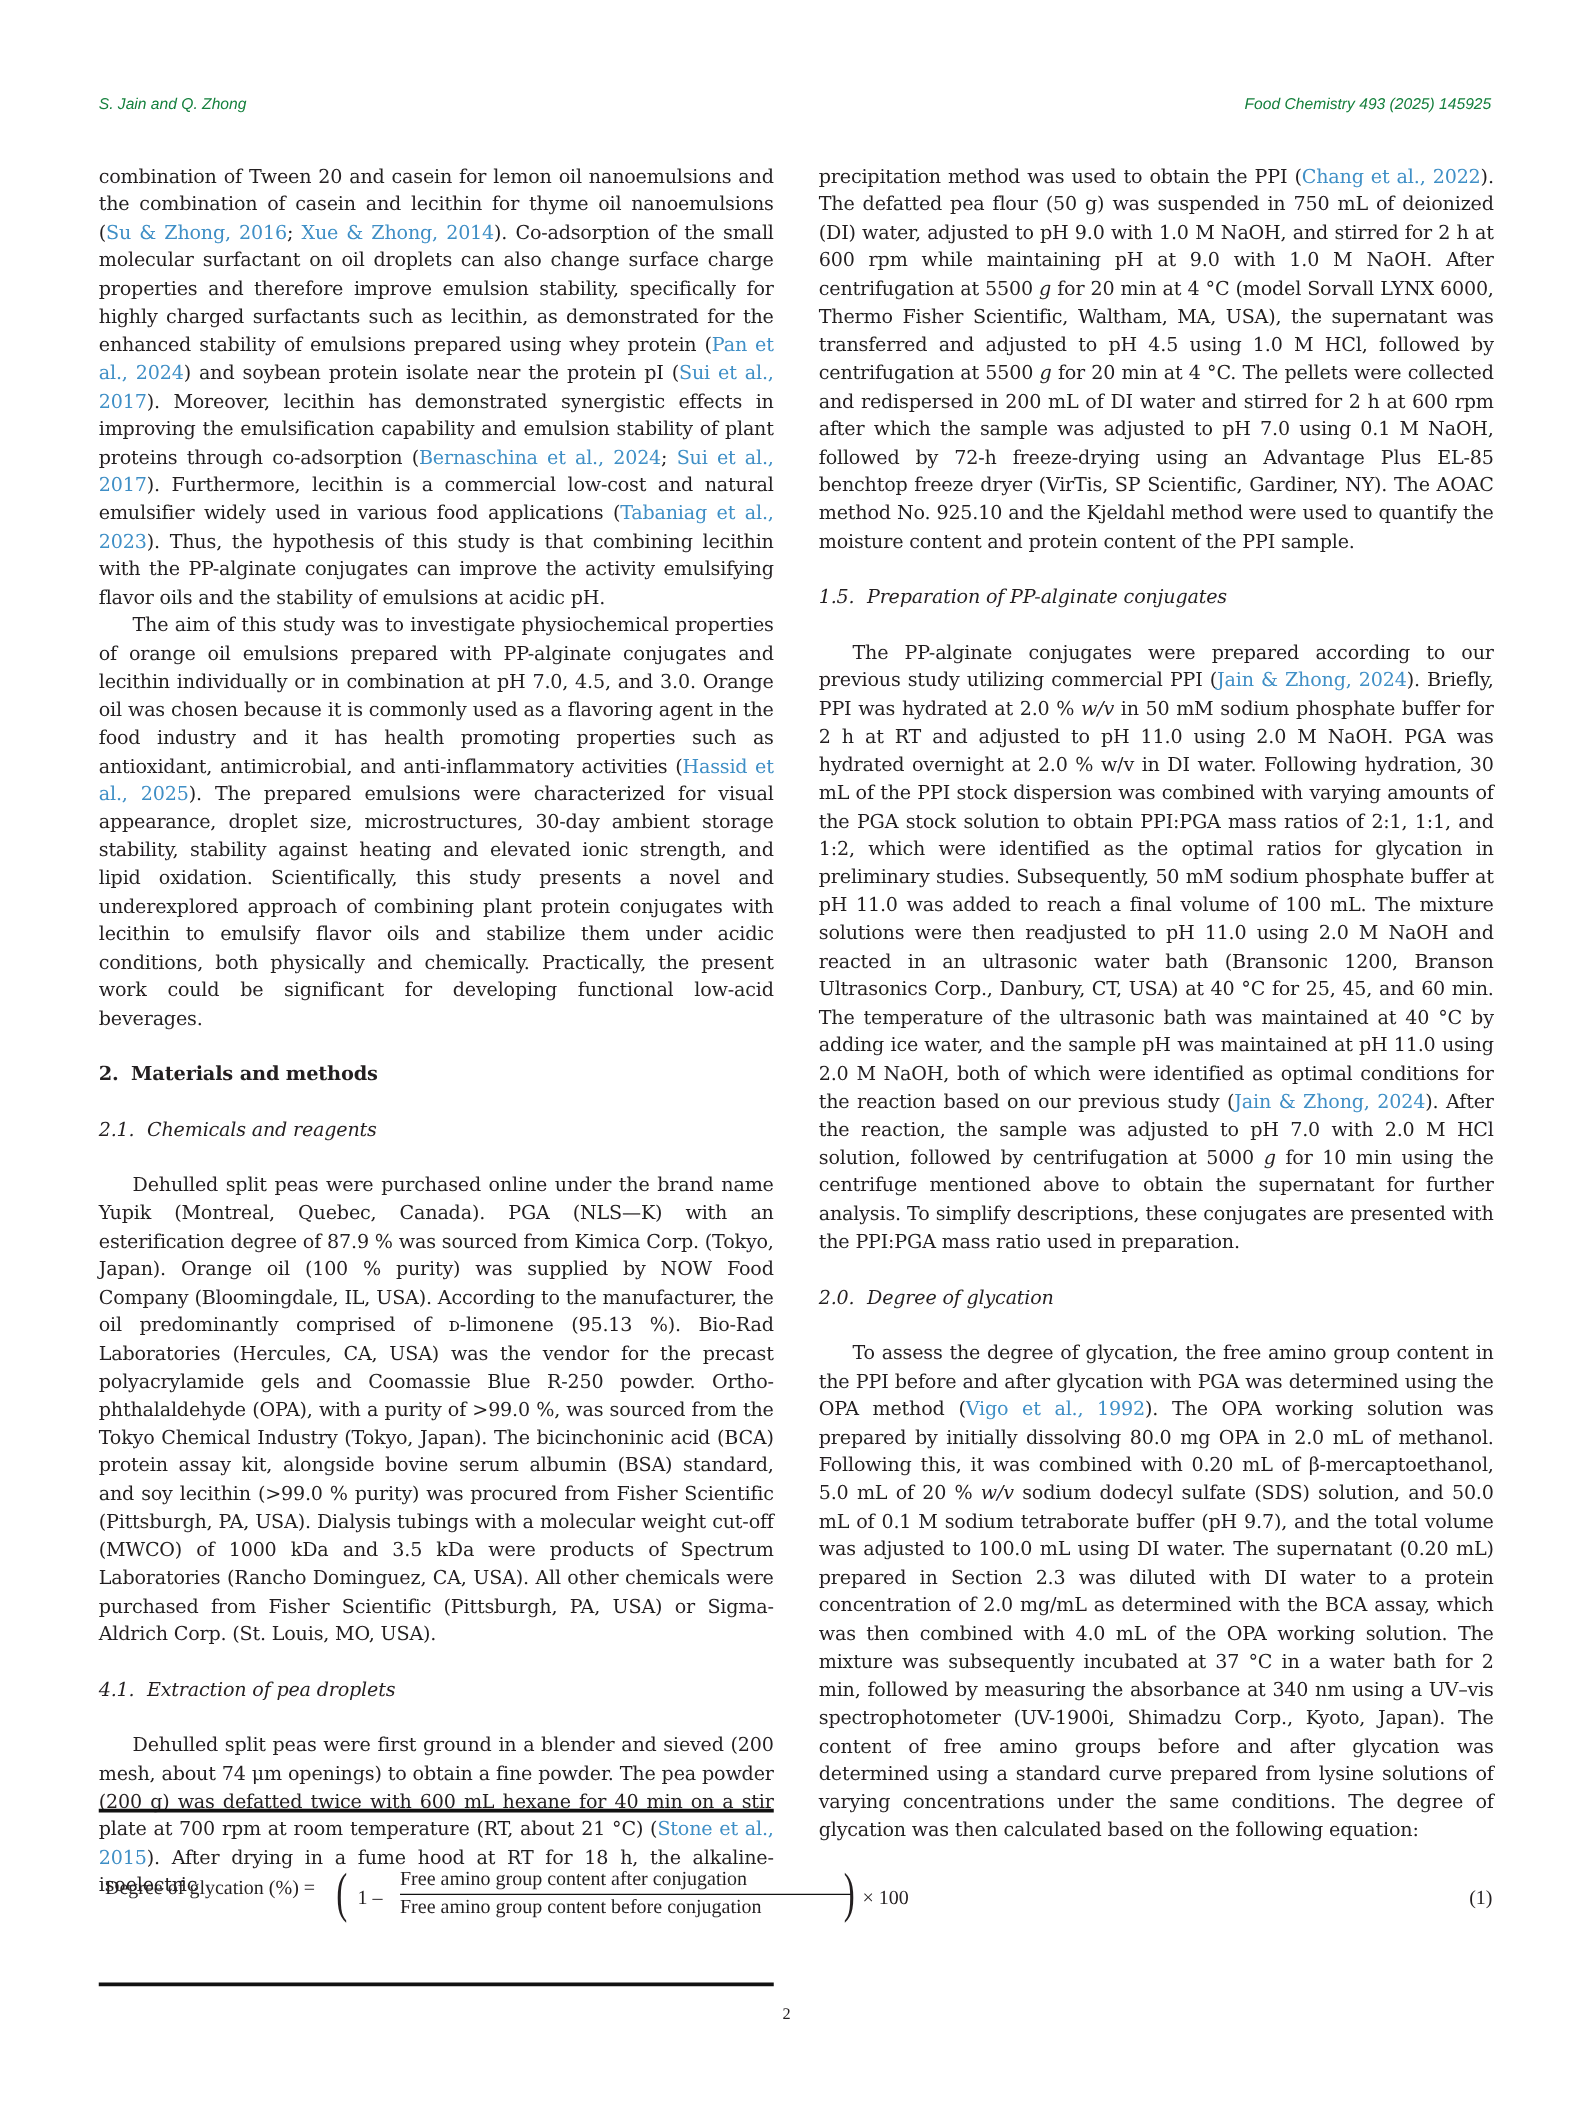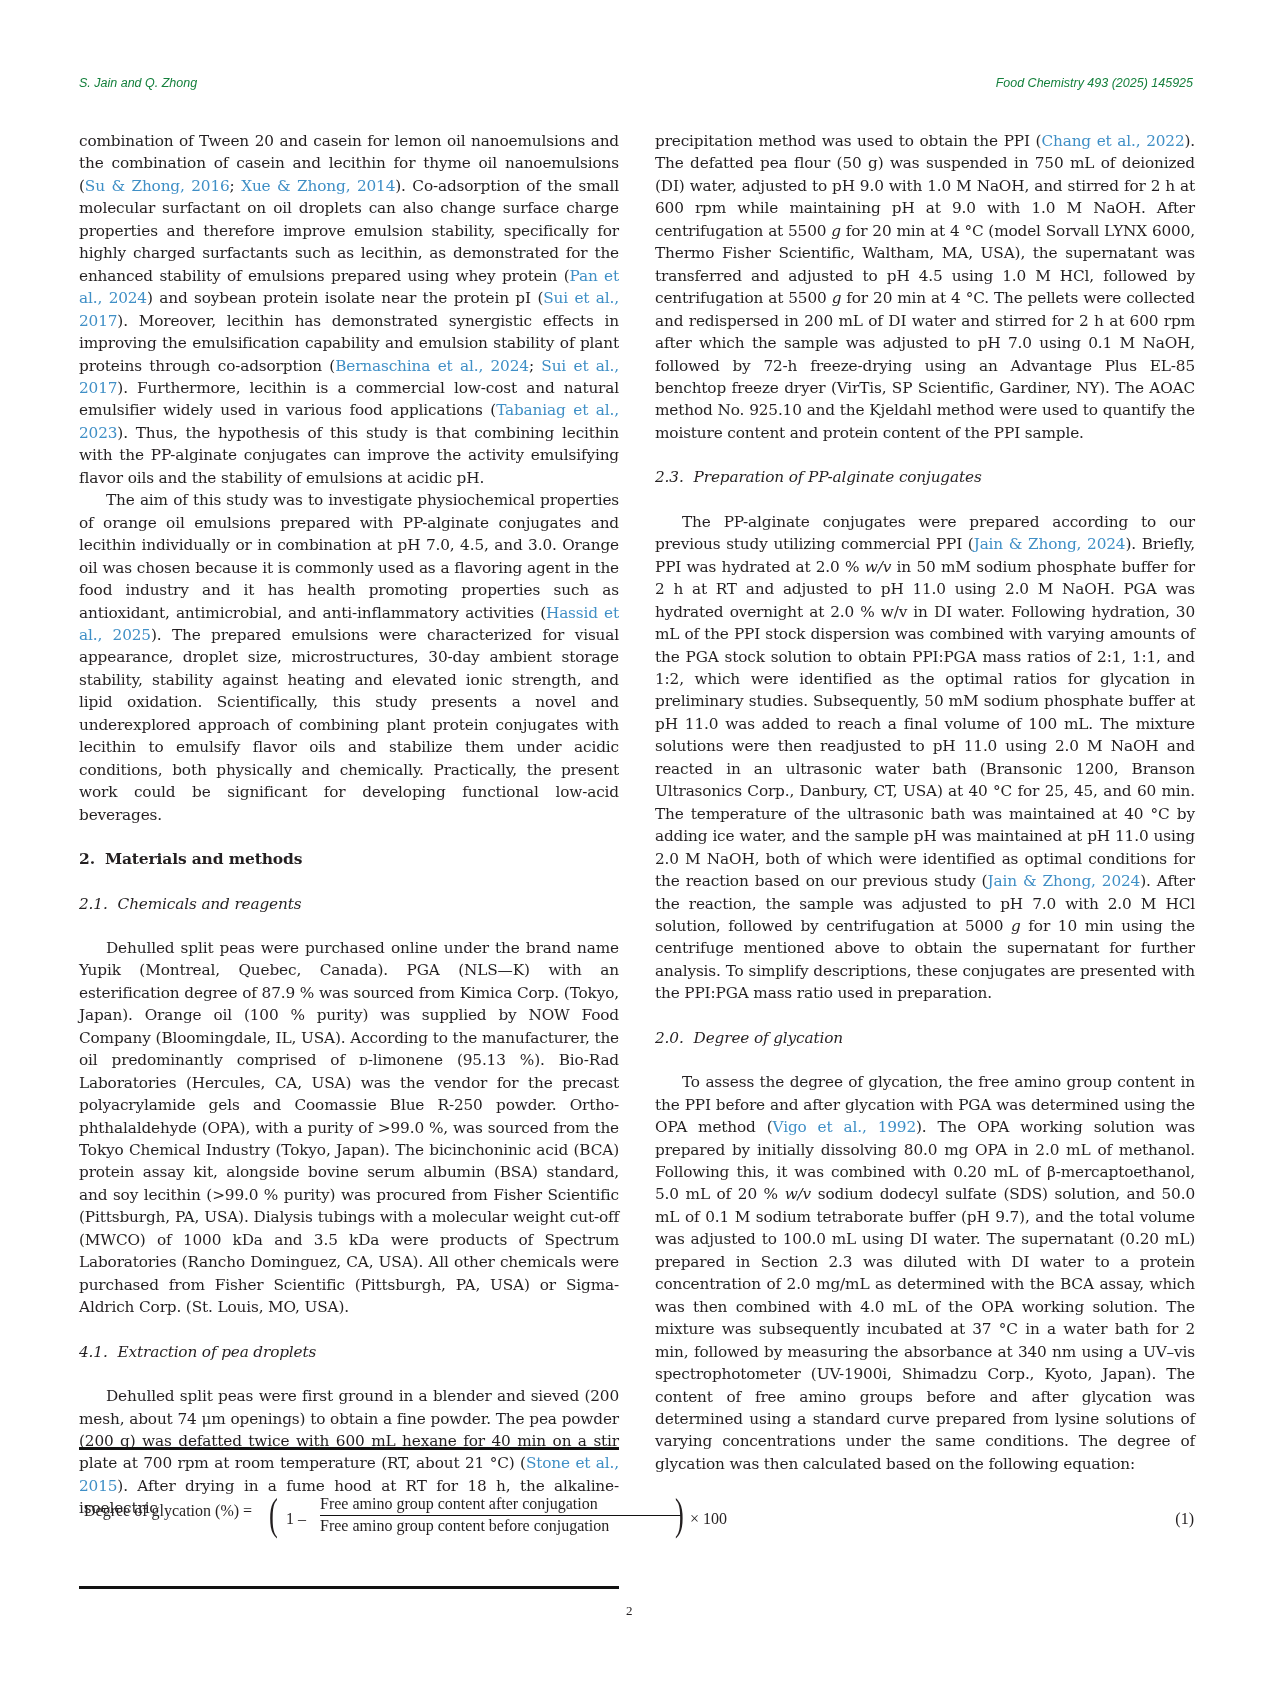--- a/index.html
+++ b/index.html
@@ -62,7 +62,7 @@
 <div class="col col-right">
   <p><span>precipitation method was used to obtain the PPI (</span><a class="ref">Chang et al., 2022</a><span>). The defatted pea flour (50 g) was suspended in 750 mL of deionized (DI) water, adjusted to pH 9.0 with 1.0 M NaOH, and stirred for 2 h at 600 rpm while maintaining pH at 9.0 with 1.0 M NaOH. After centrifugation at 5500 </span><i>g</i><span> for 20 min at 4 °C (model Sorvall LYNX 6000, Thermo Fisher Scientific, Waltham, MA, USA), the supernatant was transferred and adjusted to pH 4.5 using 1.0 M HCl, followed by centrifugation at 5500 </span><i>g</i><span> for 20 min at 4 °C. The pellets were collected and redispersed in 200 mL of DI water and stirred for 2 h at 600 rpm after which the sample was adjusted to pH 7.0 using 0.1 M NaOH, followed by 72-h freeze-drying using an Advantage Plus EL-85 benchtop freeze dryer (VirTis, SP Sci­entific, Gardiner, NY). The AOAC method No. 925.10 and the Kjeldahl method were used to quantify the moisture content and protein content of the PPI sample.</span></p>
   <div class="h2">
-    <span class="num">2.3.</span><span>Preparation of PP-alginate conjugates</span>
+    <span class="num">1.5.</span><span>Preparation of PP-alginate conjugates</span>
   </div>
   <p class="indent"><span>The PP-alginate conjugates were prepared according to our previous study utilizing commercial PPI (</span><a class="ref">Jain &amp; Zhong, 2024</a><span>). Briefly, PPI was hydrated at 2.0 % </span><i>w/v</i><span> in 50 mM sodium phosphate buffer for 2 h at RT and adjusted to pH 11.0 using 2.0 M NaOH. PGA was hydrated overnight at 2.0 % w/v in DI water. Following hydration, 30 mL of the PPI stock dispersion was combined with varying amounts of the PGA stock solu­tion to obtain PPI:PGA mass ratios of 2:1, 1:1, and 1:2, which were identified as the optimal ratios for glycation in preliminary studies. Subsequently, 50 mM sodium phosphate buffer at pH 11.0 was added to reach a final volume of 100 mL. The mixture solutions were then readjusted to pH 11.0 using 2.0 M NaOH and reacted in an ultrasonic water bath (Bransonic 1200, Branson Ultrasonics Corp., Danbury, CT, USA) at 40 °C for 25, 45, and 60 min. The temperature of the ultrasonic bath was maintained at 40 °C by adding ice water, and the sample pH was maintained at pH 11.0 using 2.0 M NaOH, both of which were identified as optimal conditions for the reaction based on our previous study (</span><a class="ref">Jain &amp; Zhong, 2024</a><span>). After the reaction, the sample was adjusted to pH 7.0 with 2.0 M HCl solution, followed by centrifugation at 5000 </span><i>g</i><span> for 10 min using the centrifuge mentioned above to obtain the super­natant for further analysis. To simplify descriptions, these conjugates are presented with the PPI:PGA mass ratio used in preparation.</span></p>
   <div class="h2">

